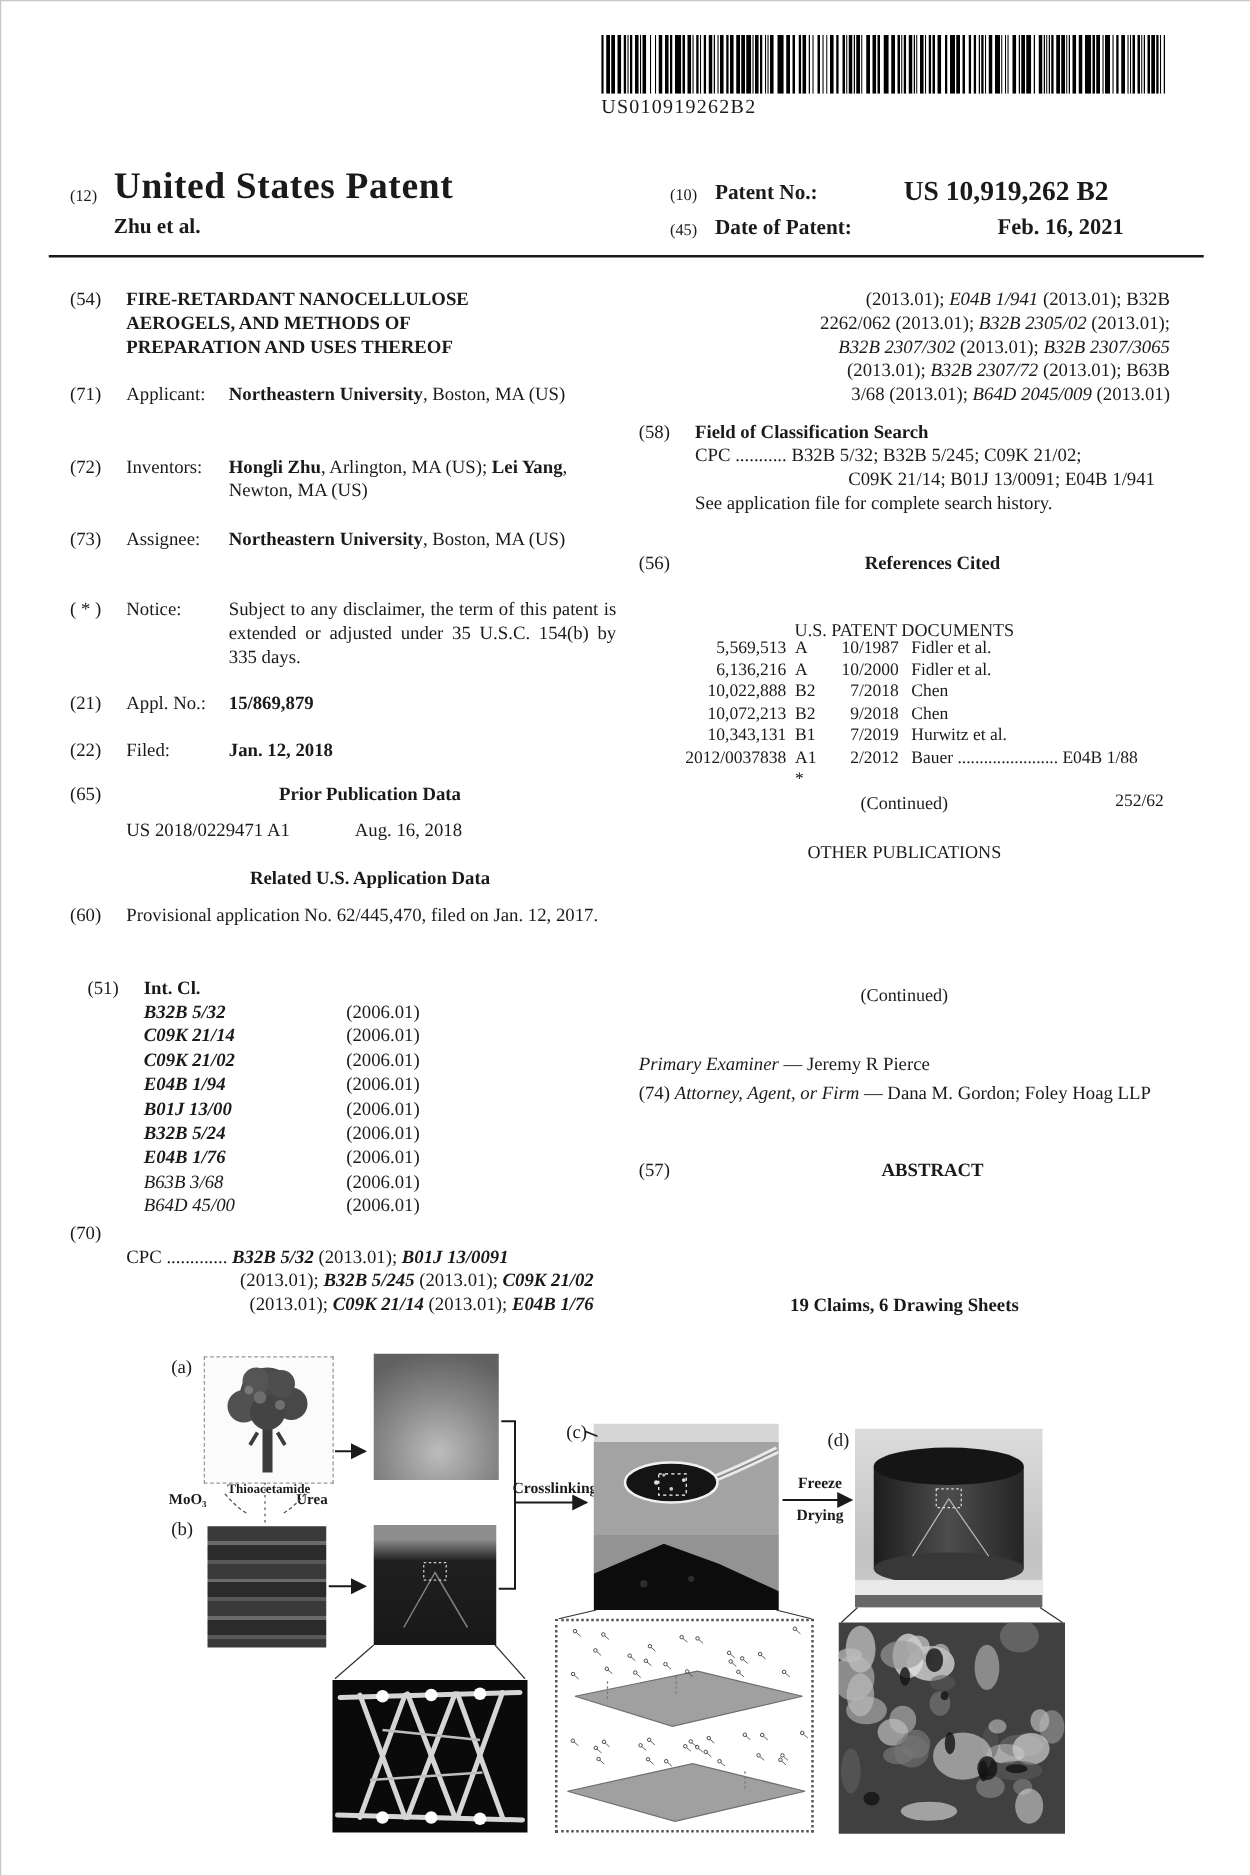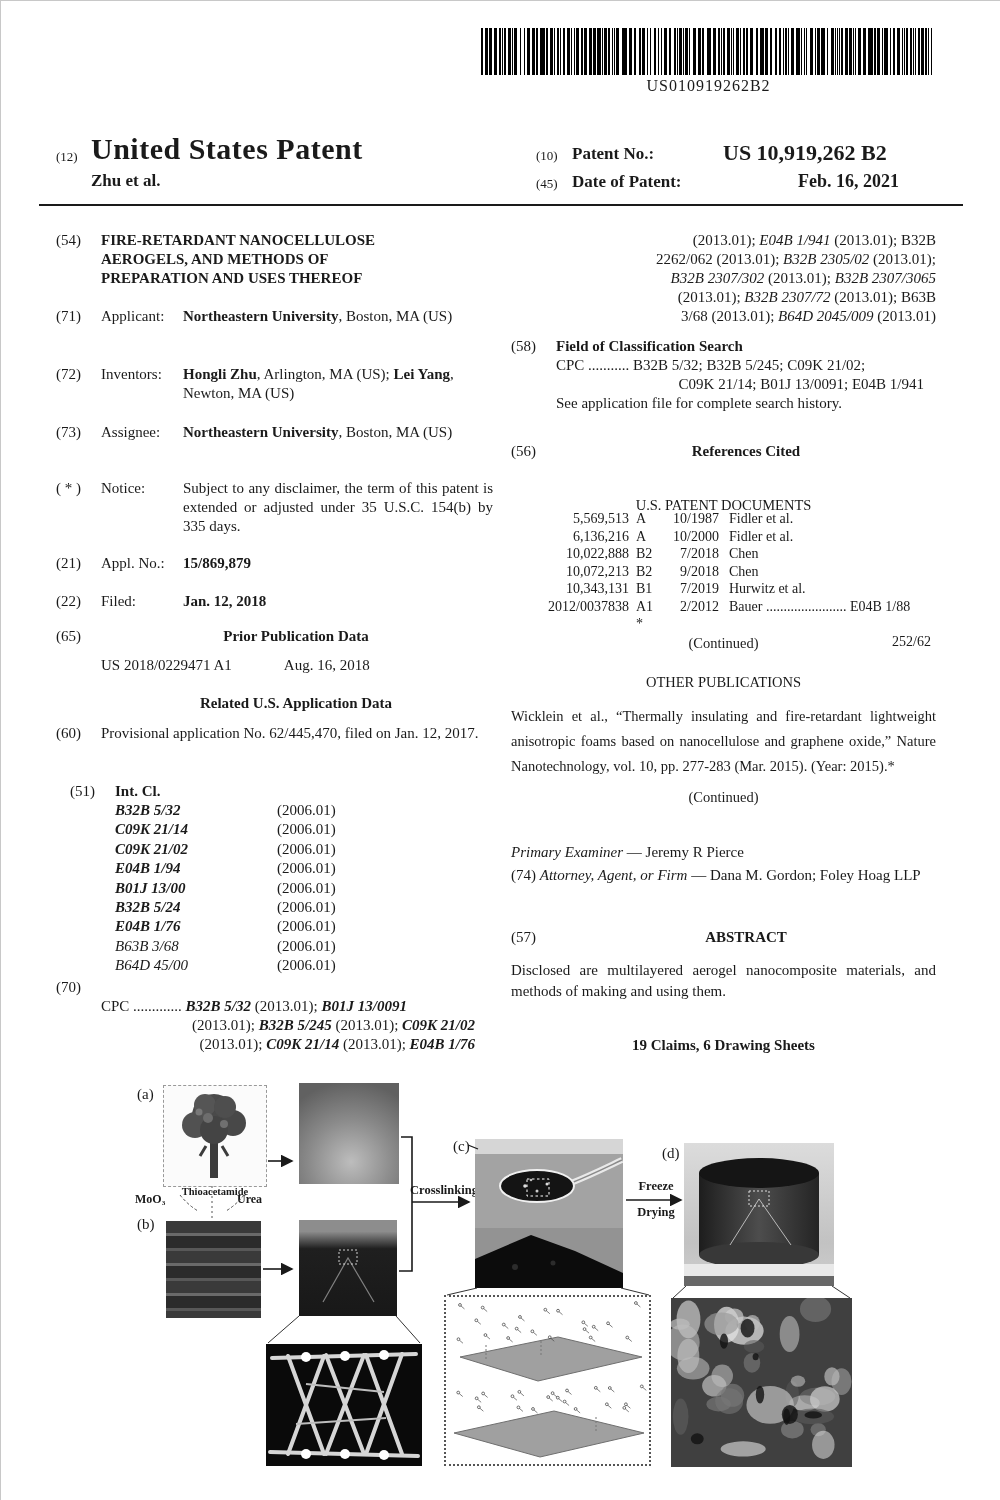--- a/index.html
+++ b/index.html
@@ -19,7 +19,7 @@
   #barcode-bars{display:flex;align-items:stretch;height:47px;overflow:hidden;}
   #barcode-bars .bar{background:#000;flex:none;height:100%;}
   #barcode-bars .gap{background:#fff;flex:none;height:100%;}
-  .bc-num{text-align:center;font-size:16px;letter-spacing:1px;}
+  .bc-num{font-size:16px;letter-spacing:1px;}
   
   .body15{font-size:15px;line-height:19px;}
   .row{display:grid;grid-template-columns:45px 82px 1fr;font-size:15px;line-height:19px;}

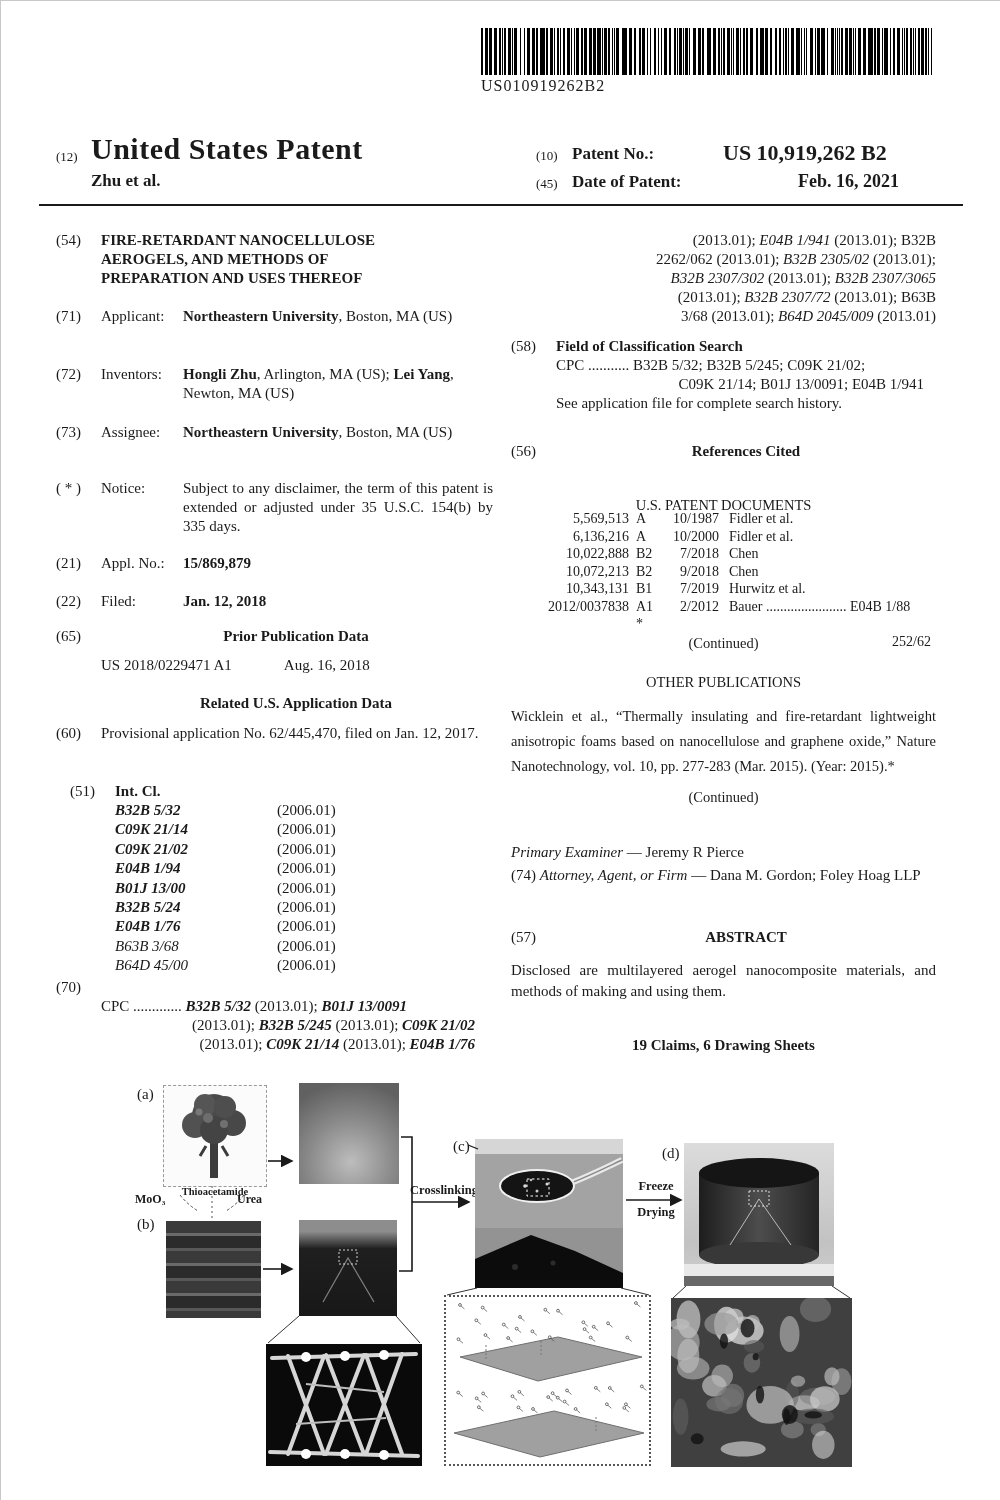--- a/index.html
+++ b/index.html
@@ -507,7 +507,6 @@
   <div class="blk cont" style="left:510px;top:634px;width:425px;">(Continued)</div>
 
   <div class="blk csub" style="left:510px;top:673px;width:425px;">OTHER PUBLICATIONS</div>
-  <div class="blk just" style="left:510px;top:703px;width:425px;font-size:14.5px;line-height:25px;">Wicklein et al., “Thermally insulating and fire-retardant lightweight anisotropic foams based on nanocellulose and graphene oxide,” Nature Nanotechnology, vol. 10, pp. 277-283 (Mar. 2015). (Year: 2015).*</div>
   <div class="blk cont" style="left:510px;top:788px;width:425px;">(Continued)</div>
 
   <div class="blk body15" style="left:510px;top:842px;width:425px;">

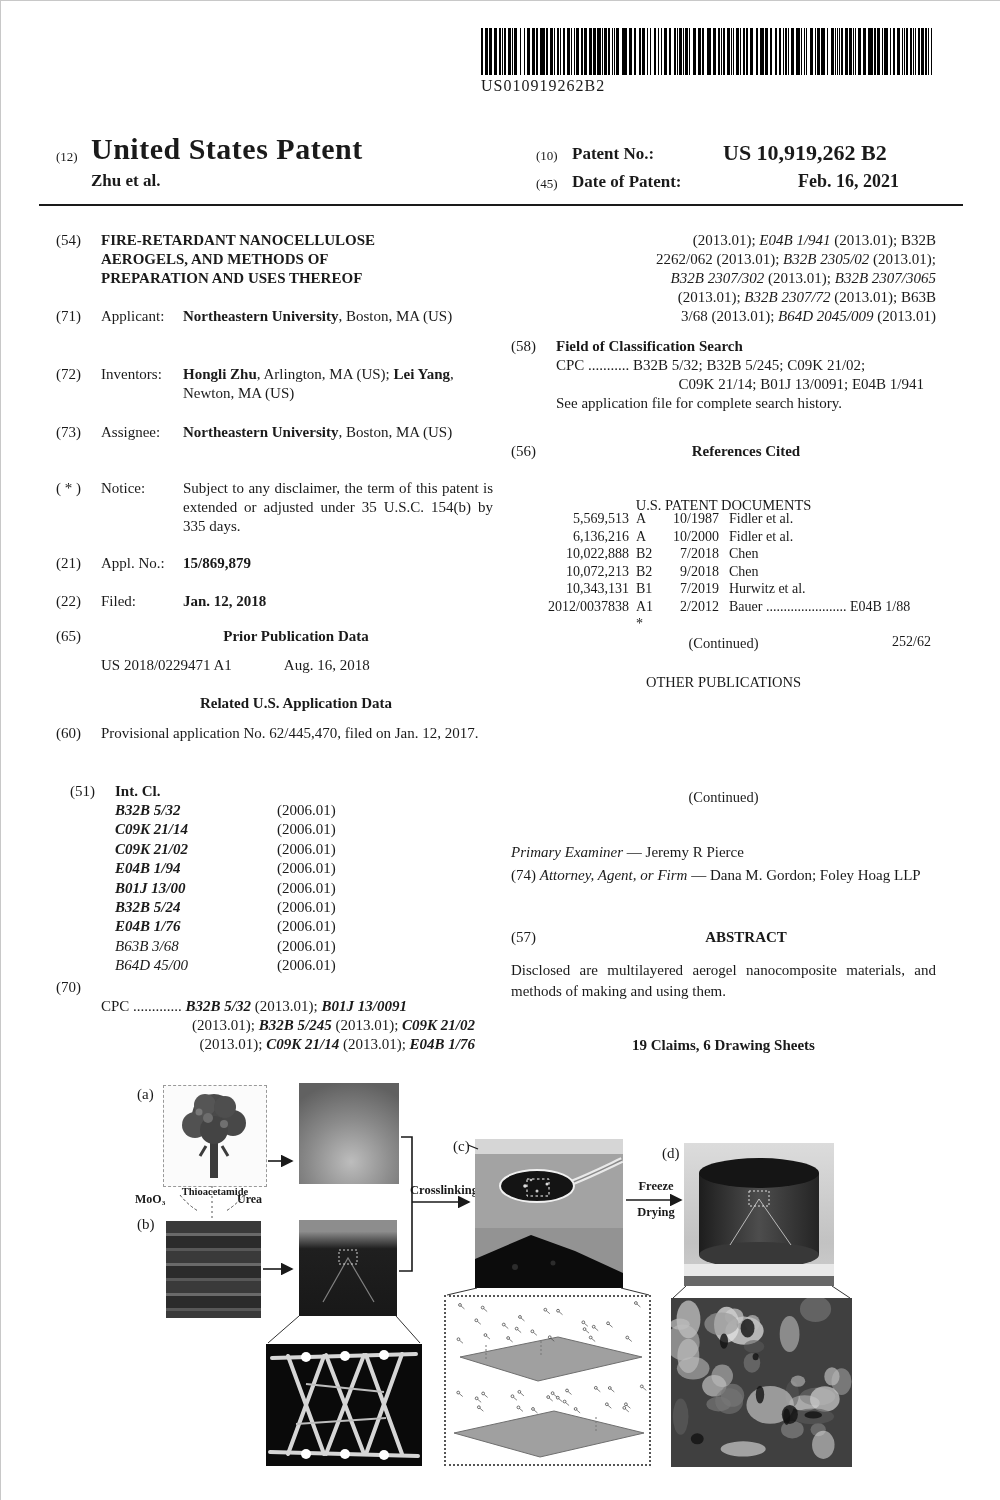--- a/index.html
+++ b/index.html
@@ -520,7 +520,6 @@
     <span class="num">(57)</span>
     <span class="chead">ABSTRACT</span>
   </div>
-  <div class="blk just" style="left:510px;top:959px;width:425px;font-size:15px;line-height:21px;">Disclosed are multilayered aerogel nanocomposite materials, and methods of making and using them.</div>
 
   <div class="blk chead" style="left:510px;top:1036px;width:425px;">19 Claims, 6 Drawing Sheets</div>
 

